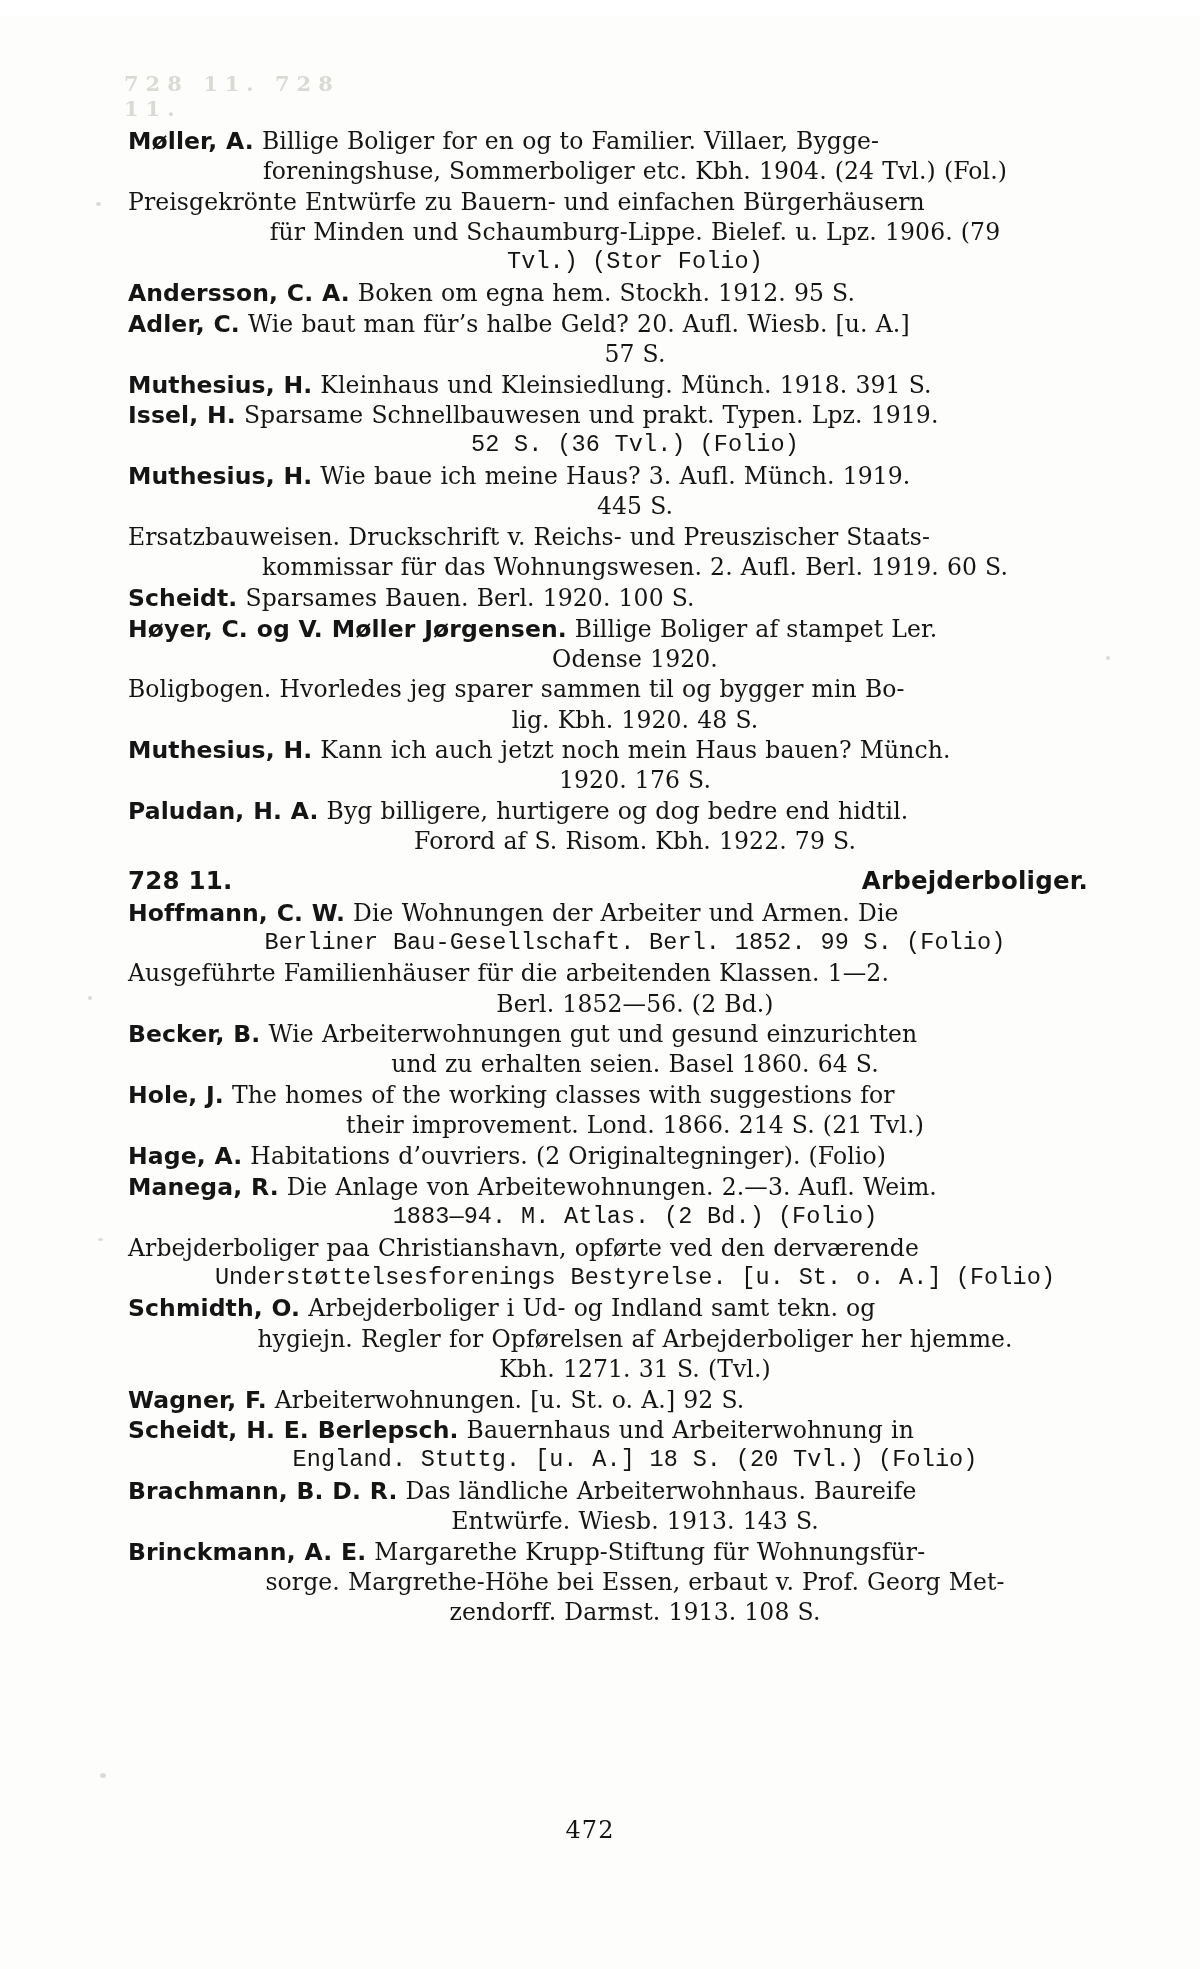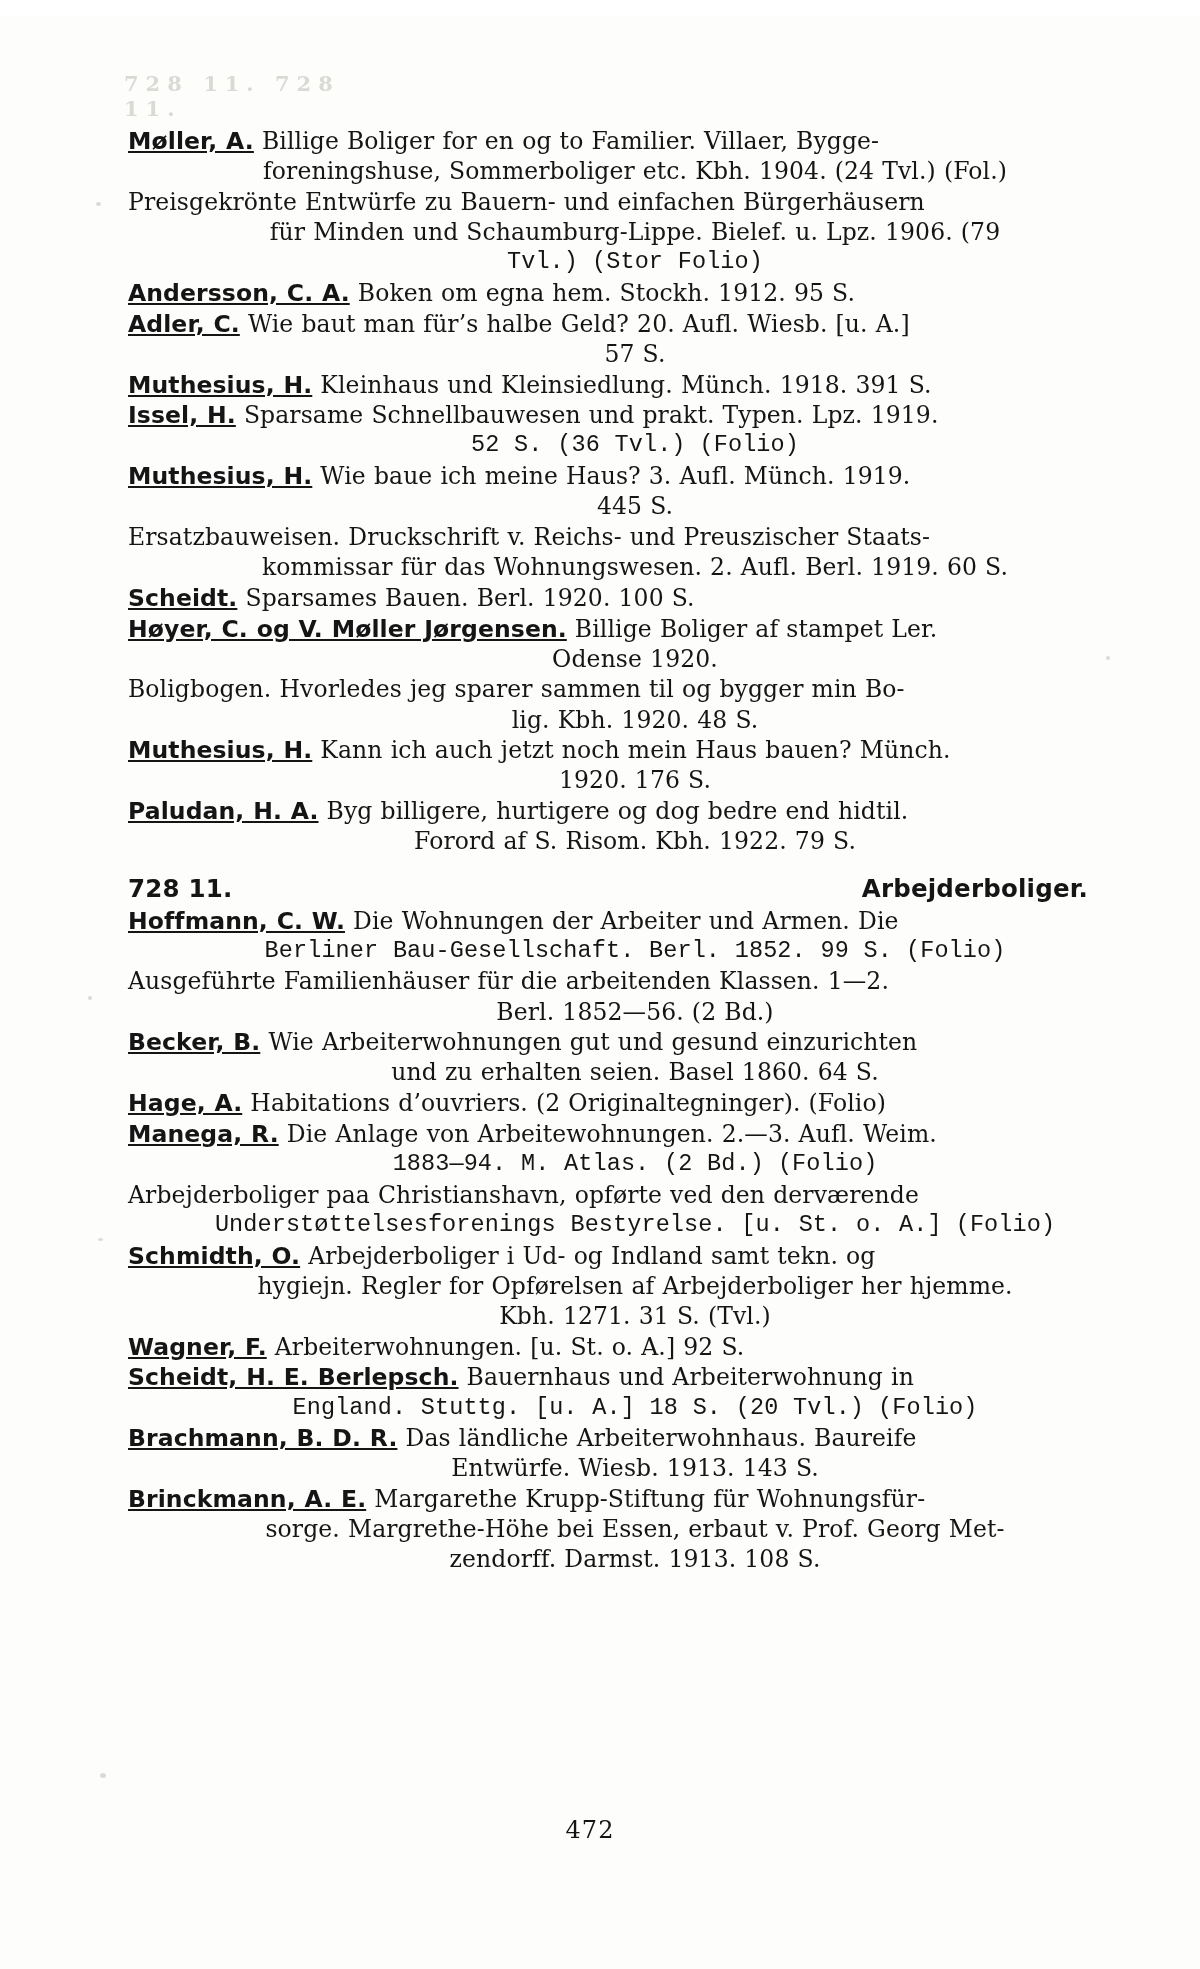--- a/index.html
+++ b/index.html
@@ -73,7 +73,6 @@
   }
   b, .bold {
     font-weight: bold;
-    text-decoration: underline;
   }
   .rowsplit {
     display: flex;

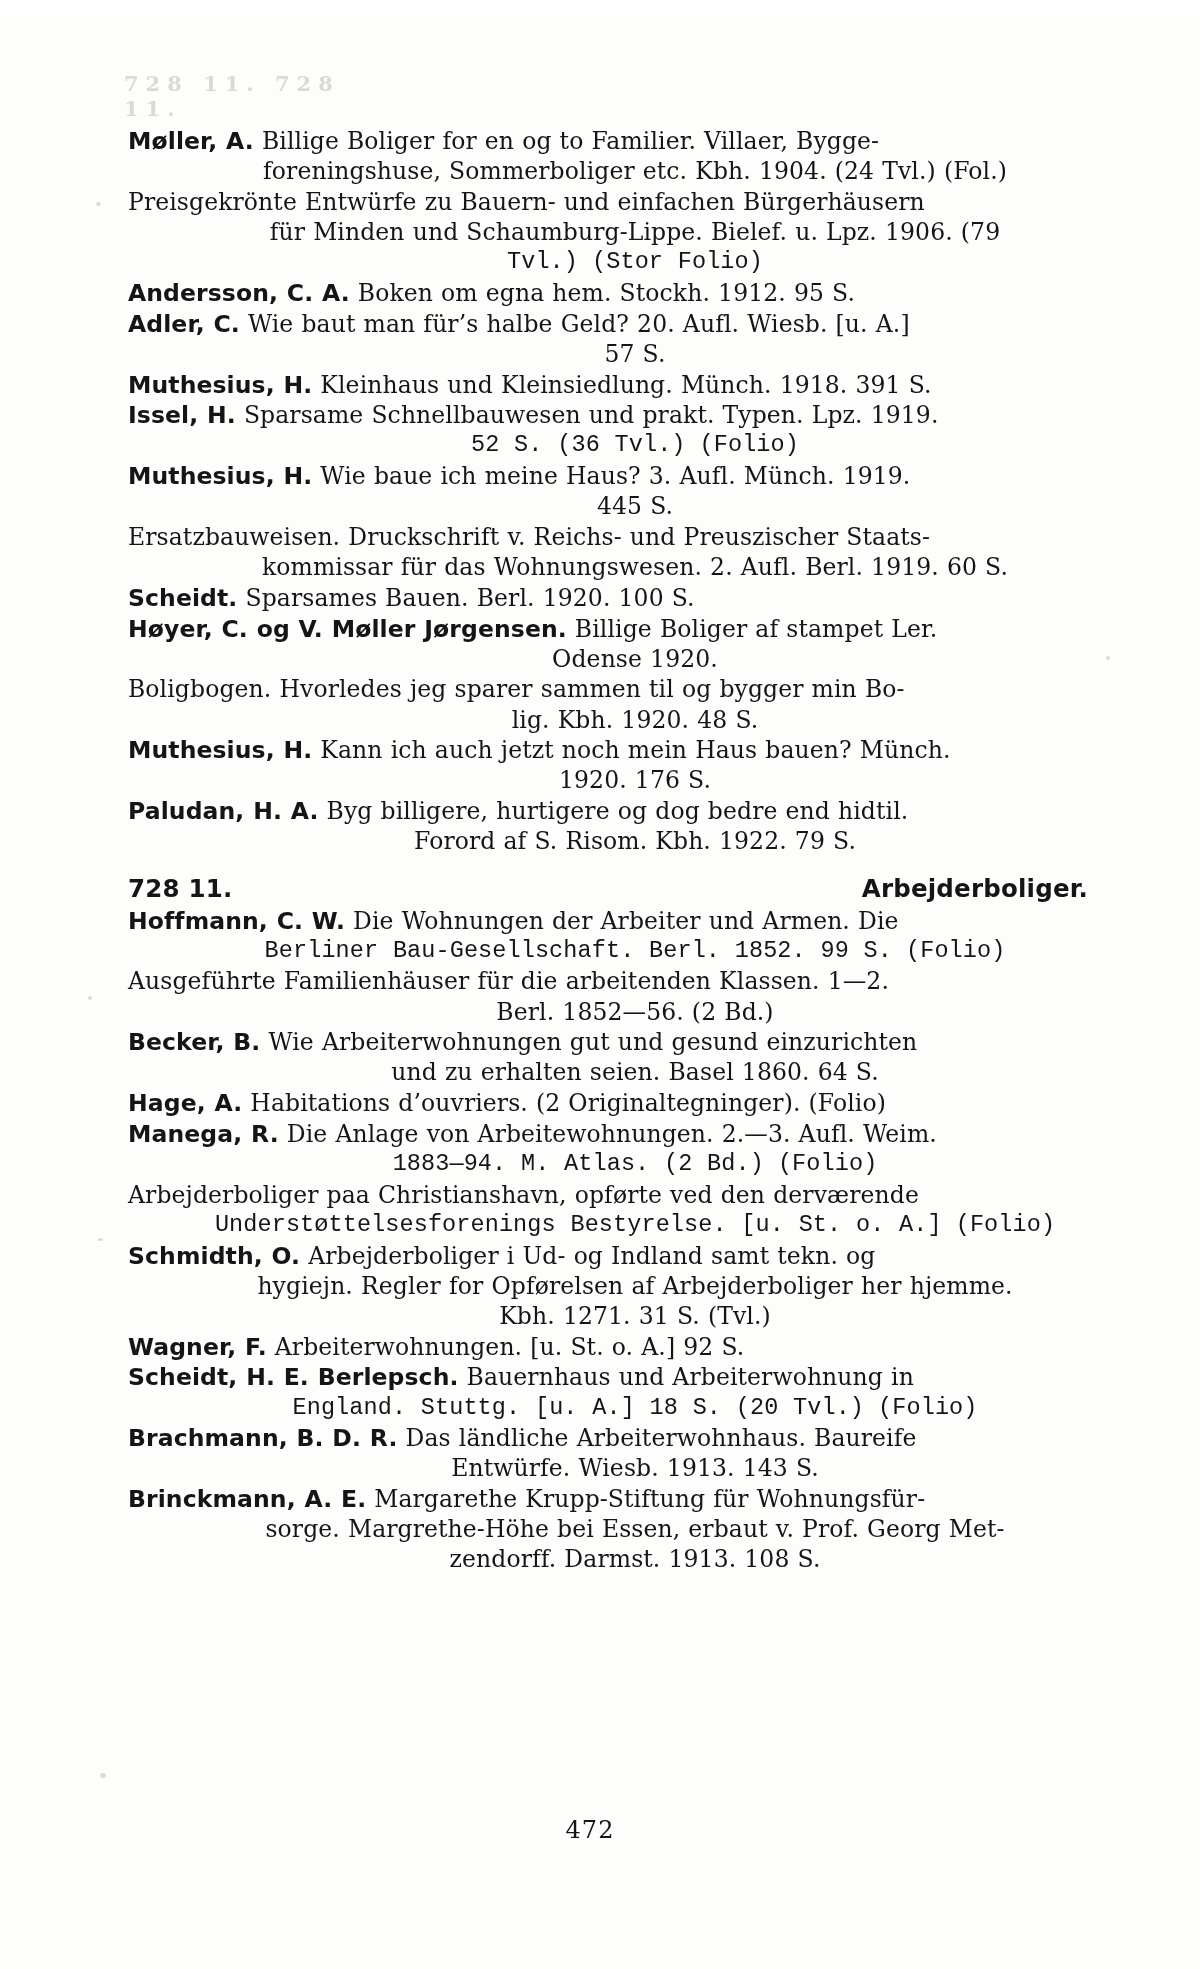--- a/index.html
+++ b/index.html
@@ -97,7 +97,6 @@
   }
   .section-head .num {
     font-family: "DejaVu Sans", sans-serif;
-    margin-top: 8px;
   }
   .sans {
     font-family: "DejaVu Sans", sans-serif;

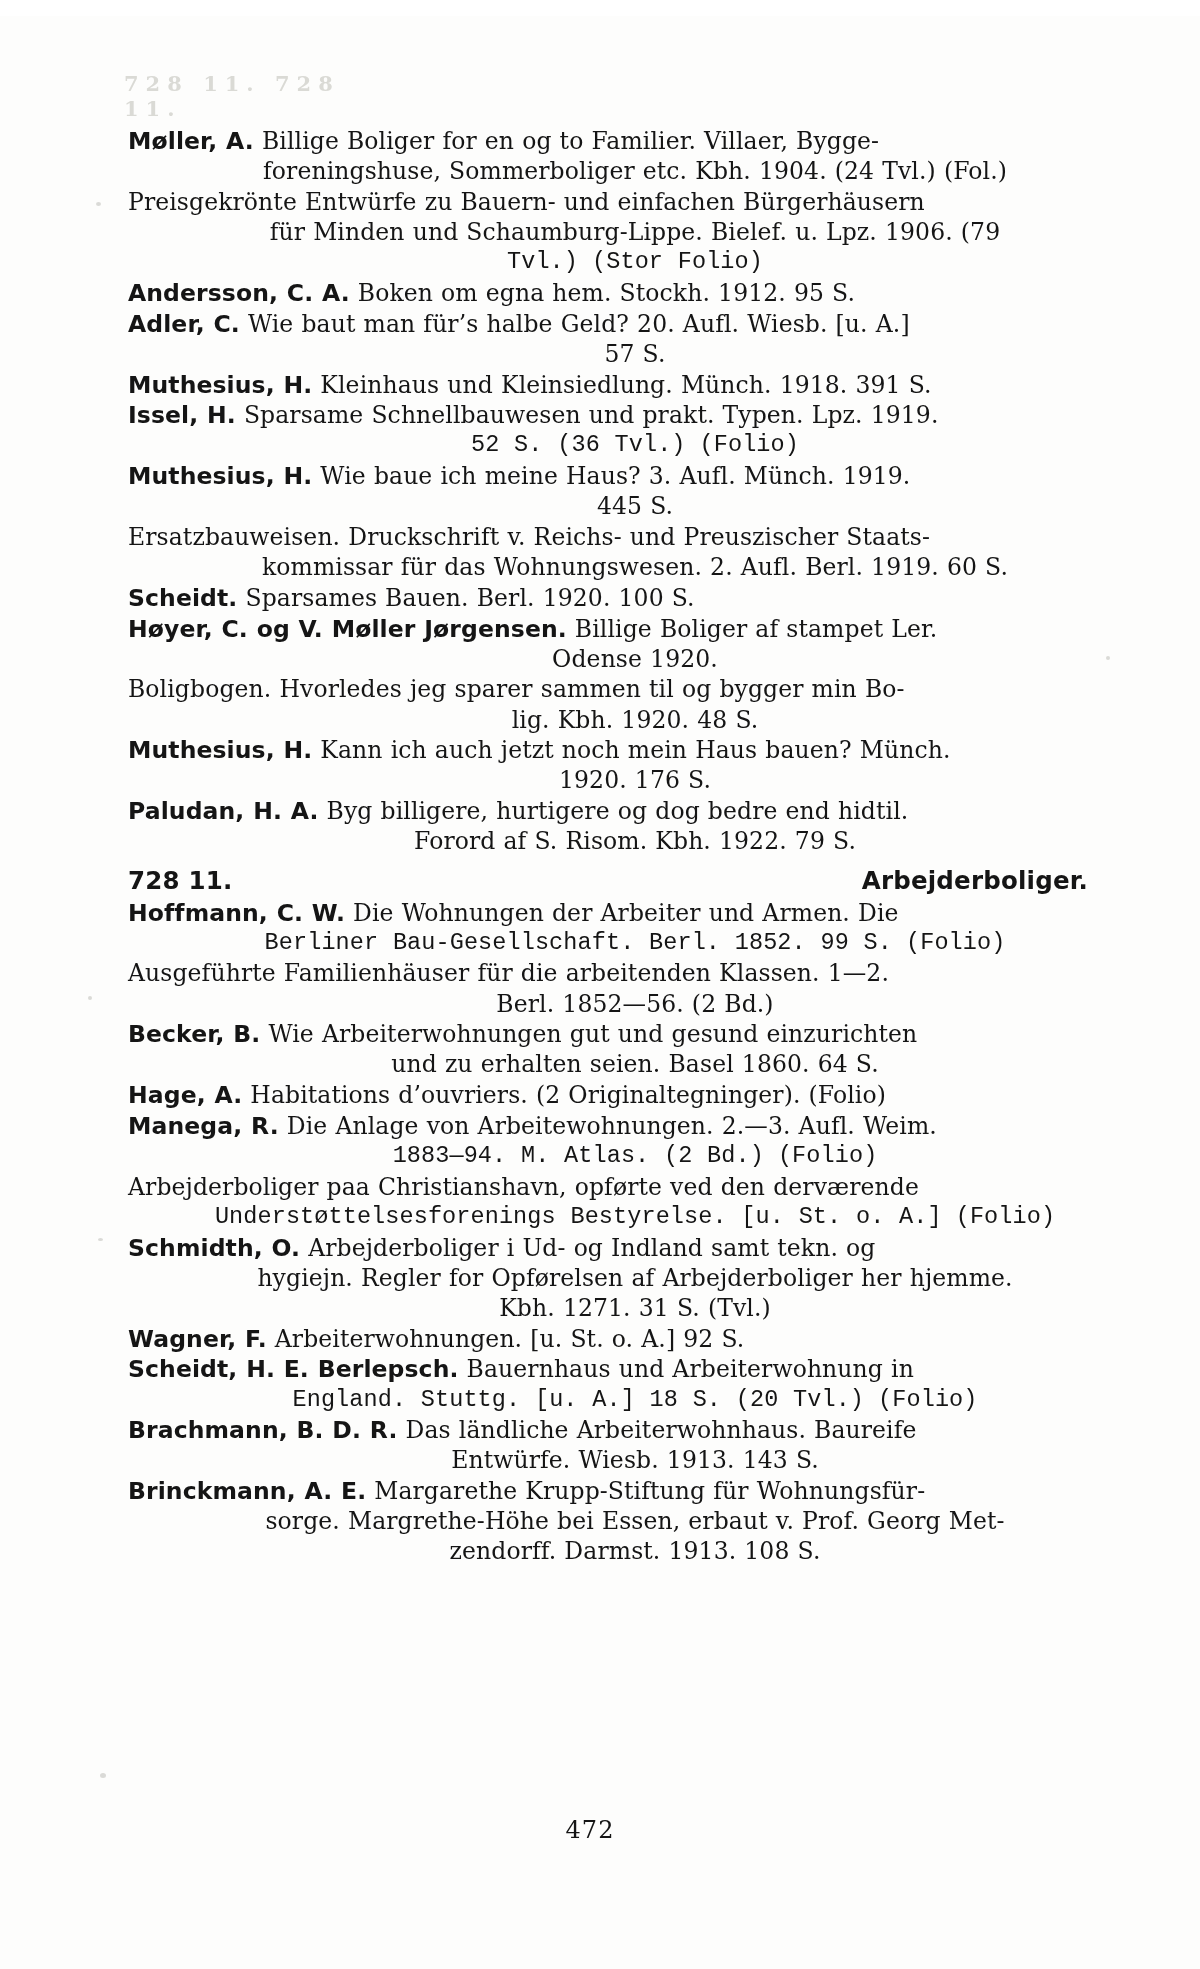--- a/index.html
+++ b/index.html
@@ -199,6 +199,10 @@
           <span class="line ind">und zu erhalten seien. Basel 1860. 64 S.</span>
         </div>
         <div class="entry">
+          <span class="line"><b class="sans">Hole, J.</b> The homes of the working classes with suggestions for</span>
+          <span class="line ind">their improvement. Lond. 1866. 214 S. (21 Tvl.)</span>
+        </div>
+        <div class="entry">
           <span class="line"><b class="sans">Hage, A.</b> Habitations d’ouvriers. (2 Originaltegninger). (Folio)</span>
         </div>
         <div class="entry">

